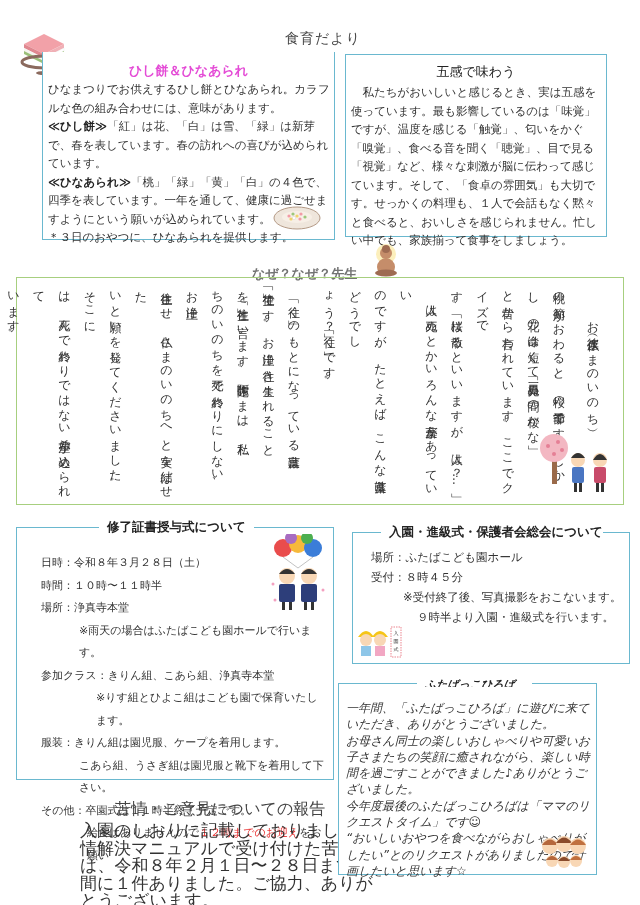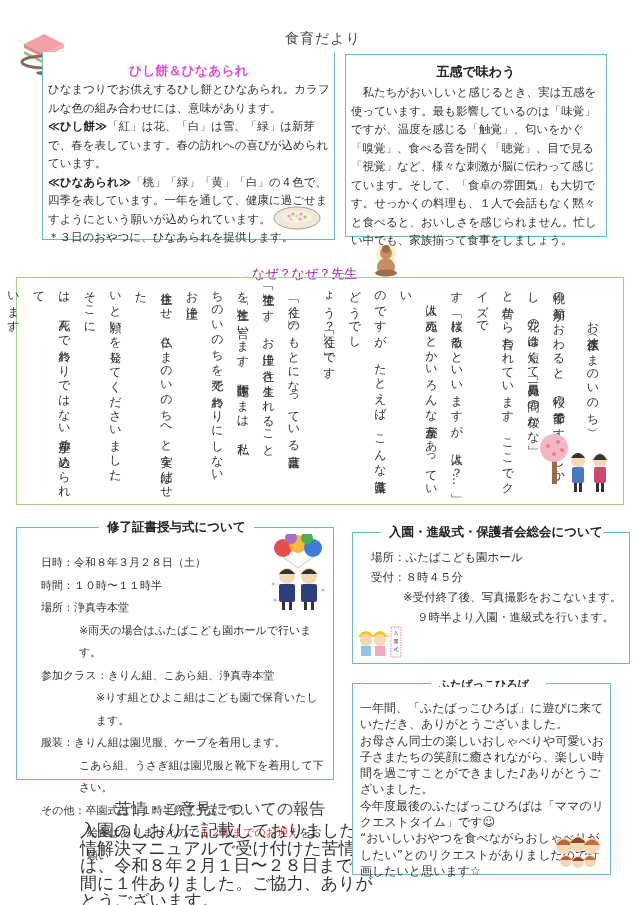--- a/index.html
+++ b/index.html
@@ -22,7 +22,7 @@
 
   
   .box2 { left: 345px; top: 54px; width: 262px; height: 183px; }
-  .box2-title { position: absolute; left: 0; right: 0; top: 8px; text-align: center; font-weight: bold; font-size: 13px; color: #222; }
+  .box2-title { position: absolute; left: 0; right: 0; top: 8px; text-align: center; font-weight: normal; font-size: 13px; color: #222; }
   .box2-body { position: absolute; left: 5px; right: 3px; top: 28px; font-size: 11.5px; line-height: 18.5px; color: #333; }
 
   

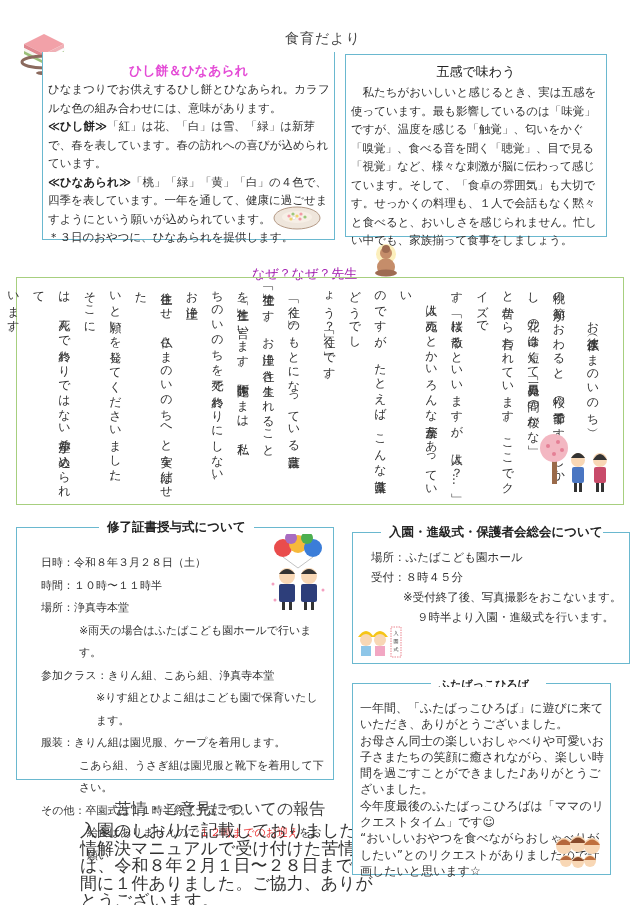--- a/index.html
+++ b/index.html
@@ -26,7 +26,7 @@
   .box2-body { position: absolute; left: 5px; right: 3px; top: 28px; font-size: 11.5px; line-height: 18.5px; color: #333; }
 
   
-  .naze-title { left: 252px; top: 265px; font-size: 13px; font-weight: normal; color: #a21caf; }
+  .naze-title { left: 252px; top: 265px; font-size: 13px; font-weight: bold; color: #737373; }
   .naze-box { left: 16px; top: 277px; width: 608px; height: 228px; border: 1.5px solid #a7cf7f; border-left: 1.5px solid #a7cf7f; }
   .vert-text {
     position: absolute; top: 5px; right: 14px; height: 218px;

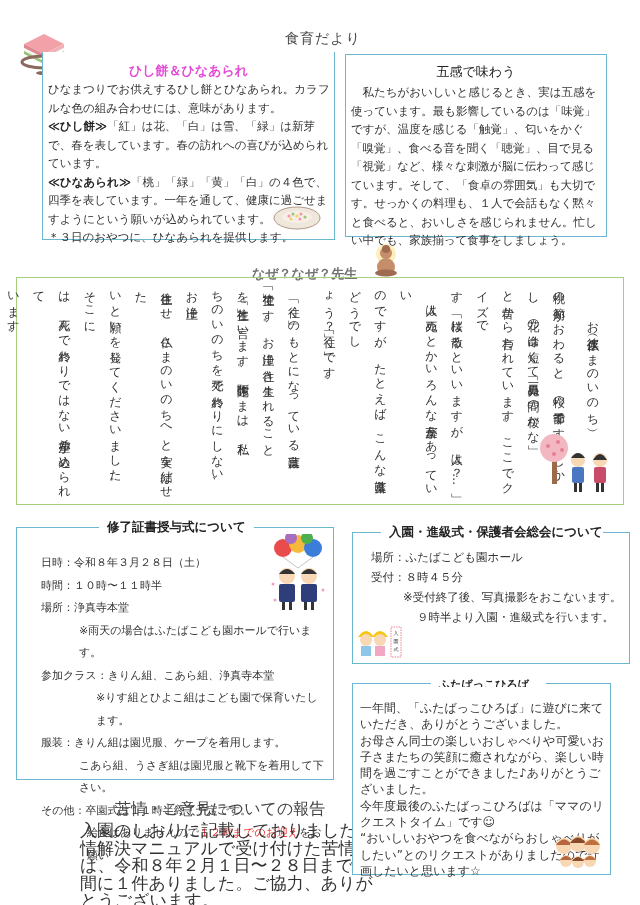--- a/index.html
+++ b/index.html
@@ -49,7 +49,7 @@
   .box4-body { position: absolute; left: 18px; right: 4px; top: 14px; font-size: 11.5px; line-height: 20px; color: #333; }
 
   
-  .box5 { left: 352px; top: 683px; width: 259px; height: 192px; }
+  .box5 { left: 338px; top: 683px; width: 259px; height: 192px; font-style: italic; }
   .box5-body { position: absolute; left: 7px; right: 4px; top: 16px; font-size: 12px; line-height: 16.3px; color: #333; }
 
   .illust { position: absolute; }

